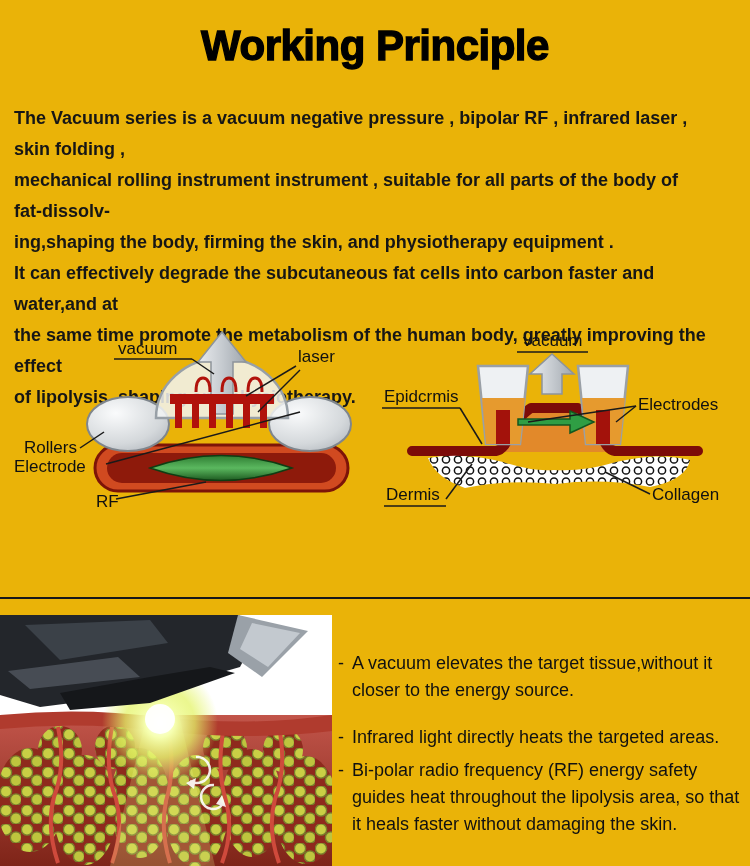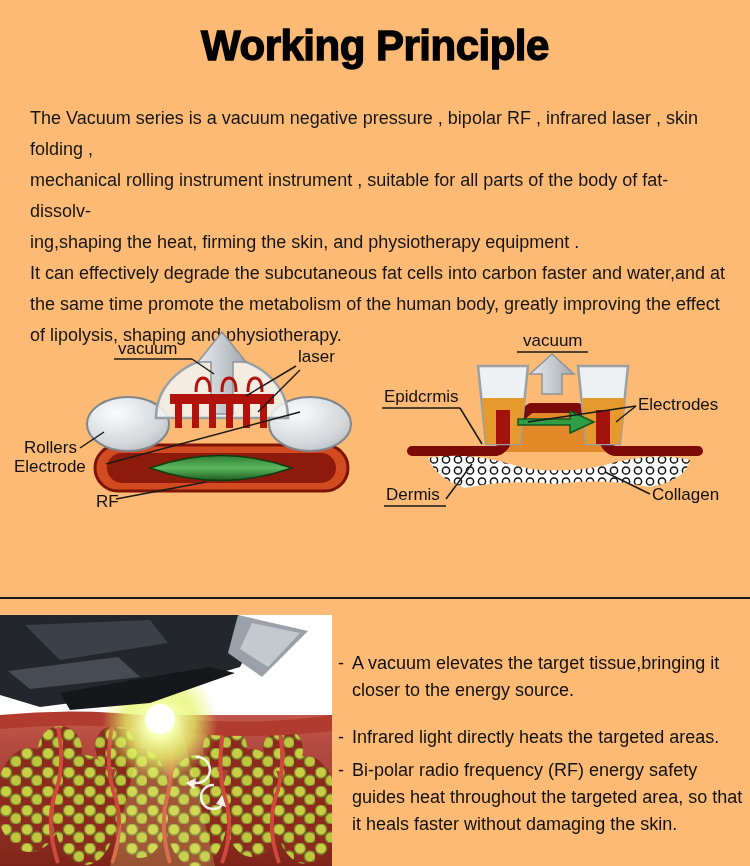--- a/index.html
+++ b/index.html
@@ -3,7 +3,7 @@
 <meta charset="utf-8">
 <style>
   html,body{margin:0;padding:0;background:#fff;}
-  .page{position:relative;width:750px;height:866px;background:#fdba74;overflow:hidden;
+  .page{position:relative;width:750px;height:866px;background:#eab308;overflow:hidden;
         font-family:"Liberation Sans",sans-serif;color:#141414;}
   .title{position:absolute;top:22px;left:0;width:100%;text-align:center;
          font-size:42px;font-weight:bold;letter-spacing:-0.5px;color:#000;

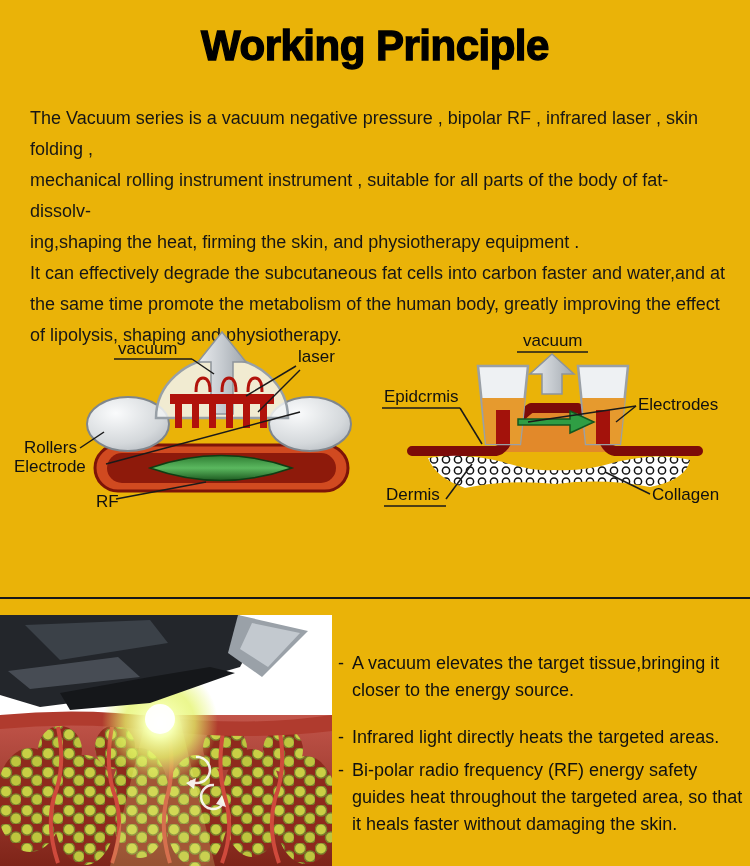--- a/index.html
+++ b/index.html
@@ -8,8 +8,8 @@
   .title{position:absolute;top:22px;left:0;width:100%;text-align:center;
          font-size:42px;font-weight:bold;letter-spacing:-0.5px;color:#000;
          -webkit-text-stroke:1.3px #000;margin:0;}
-  .intro{position:absolute;top:103px;left:30px;width:696px;font-size:18px;
-         line-height:31px;color:#161616;}
+  .intro{position:absolute;top:103px;left:14px;width:696px;font-size:18px;
+         line-height:31px;color:#161616;font-weight:bold;}
   .diag-left{position:absolute;left:10px;top:322px;width:350px;height:205px;}
   .diag-right{position:absolute;left:368px;top:322px;width:365px;height:195px;}
   .dlabel{font-family:"Liberation Sans",sans-serif;font-size:17px;fill:#111;}

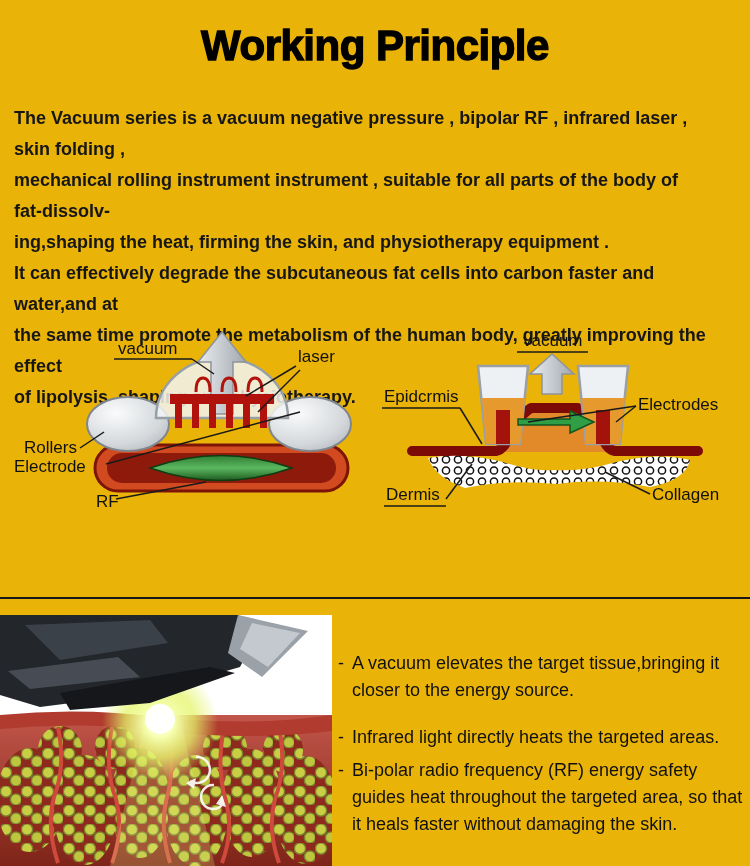--- a/index.html
+++ b/index.html
@@ -73,7 +73,7 @@
   <div class="intro">
     <div>The Vacuum series is a vacuum negative pressure , bipolar RF , infrared laser , skin folding ,</div>
     <div>mechanical rolling instrument instrument , suitable for all parts of the body of fat-dissolv-</div>
-    <div>ing,shaping the heat, firming the skin, and physiotherapy equipment .</div>
+    <div>ing,shaping the body, firming the skin, and physiotherapy equipment .</div>
     <div>It can effectively degrade the subcutaneous fat cells into carbon faster and water,and at</div>
     <div>the same time promote the metabolism of the human body, greatly improving the effect</div>
     <div>of lipolysis, shaping and physiotherapy.</div>

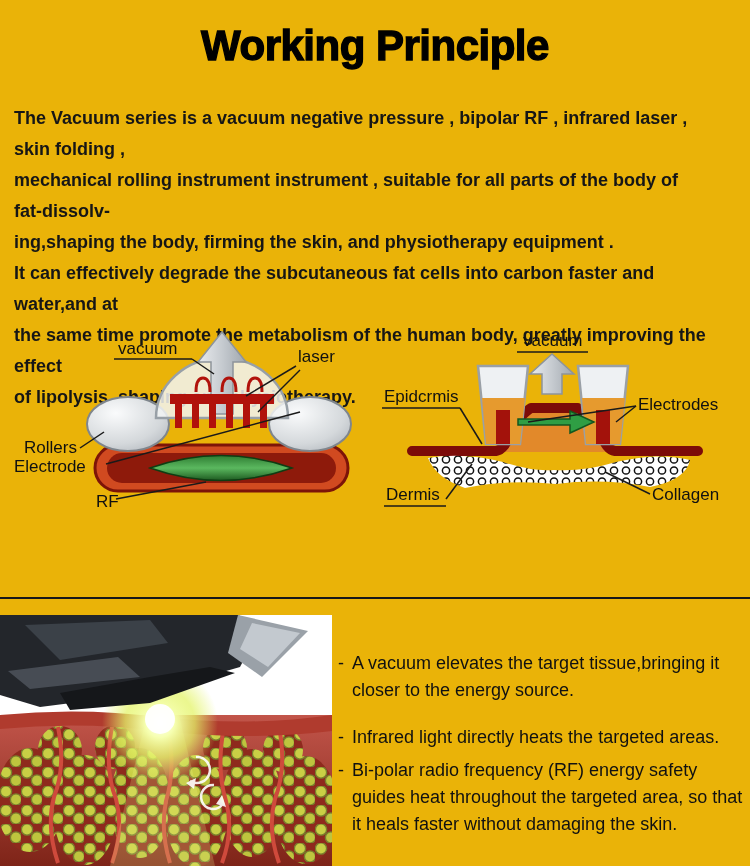--- a/index.html
+++ b/index.html
@@ -214,7 +214,7 @@
   <div class="bullets">
     <div class="bullet b1">
       <span class="dash">-</span>
-      <span class="btext">A vacuum elevates the target tissue,bringing it closer to the energy source.</span>
+      <span class="btext">A vacuum elevates the target tissue,without it closer to the energy source.</span>
     </div>
     <div class="bullet b2">
       <span class="dash">-</span>

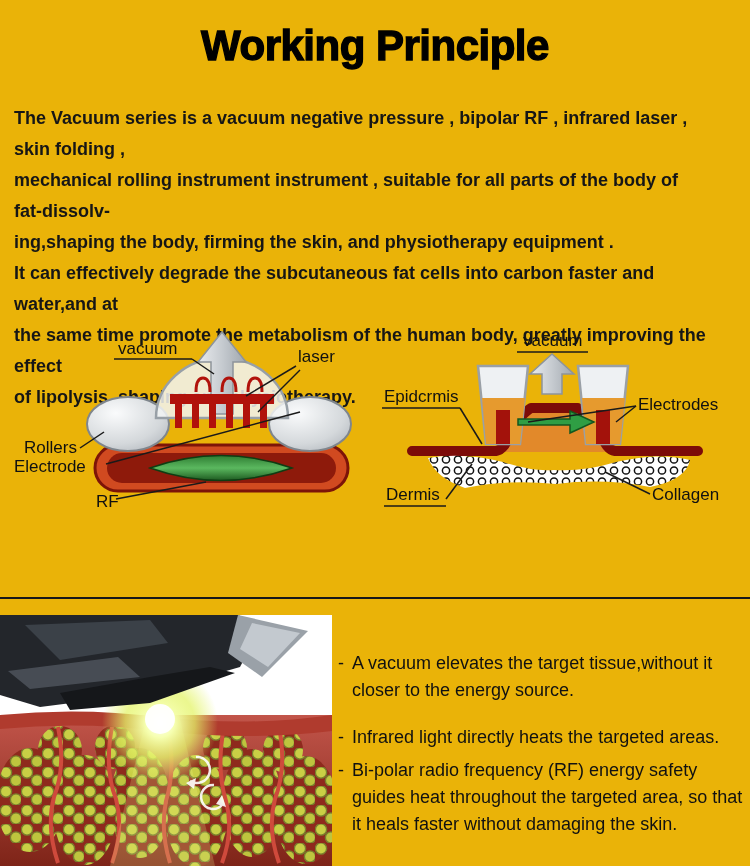--- a/index.html
+++ b/index.html
@@ -222,7 +222,7 @@
     </div>
     <div class="bullet b3">
       <span class="dash">-</span>
-      <span class="btext">Bi-polar radio frequency (RF) energy safety guides heat throughout the targeted area, so that it heals faster without damaging the skin.</span>
+      <span class="btext">Bi-polar radio frequency (RF) energy safety guides heat throughout the lipolysis area, so that it heals faster without damaging the skin.</span>
     </div>
   </div>
 

